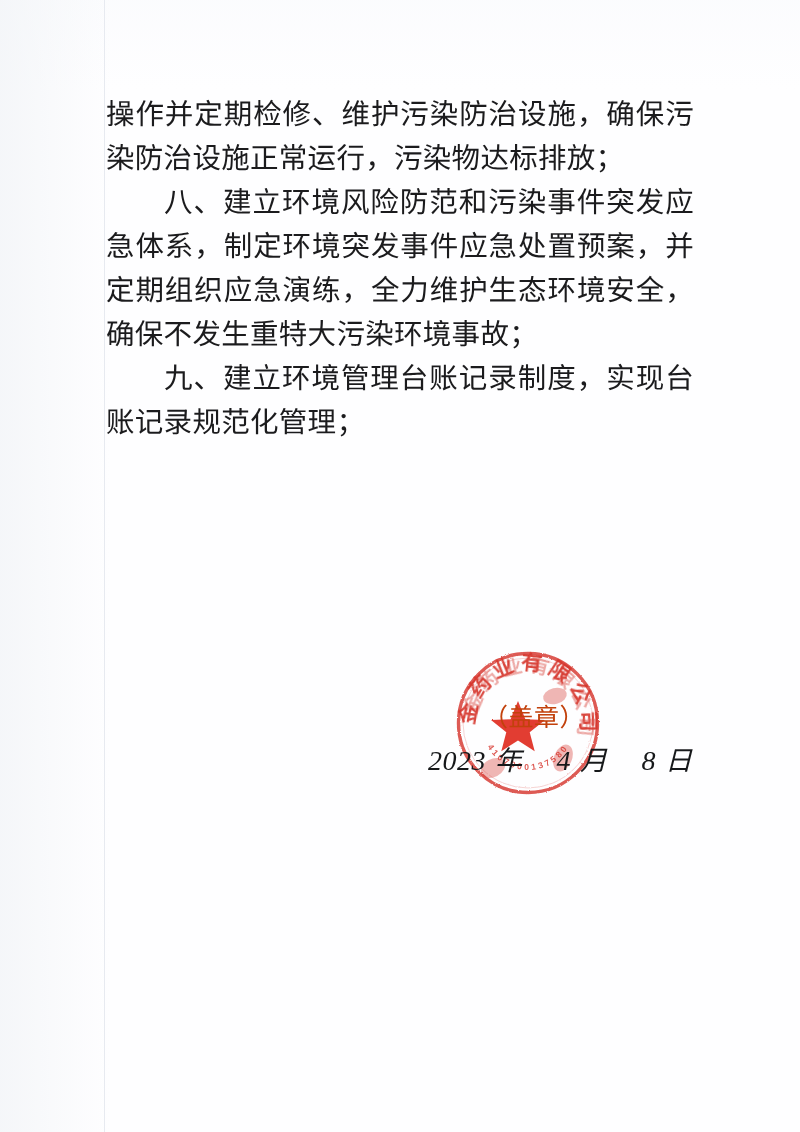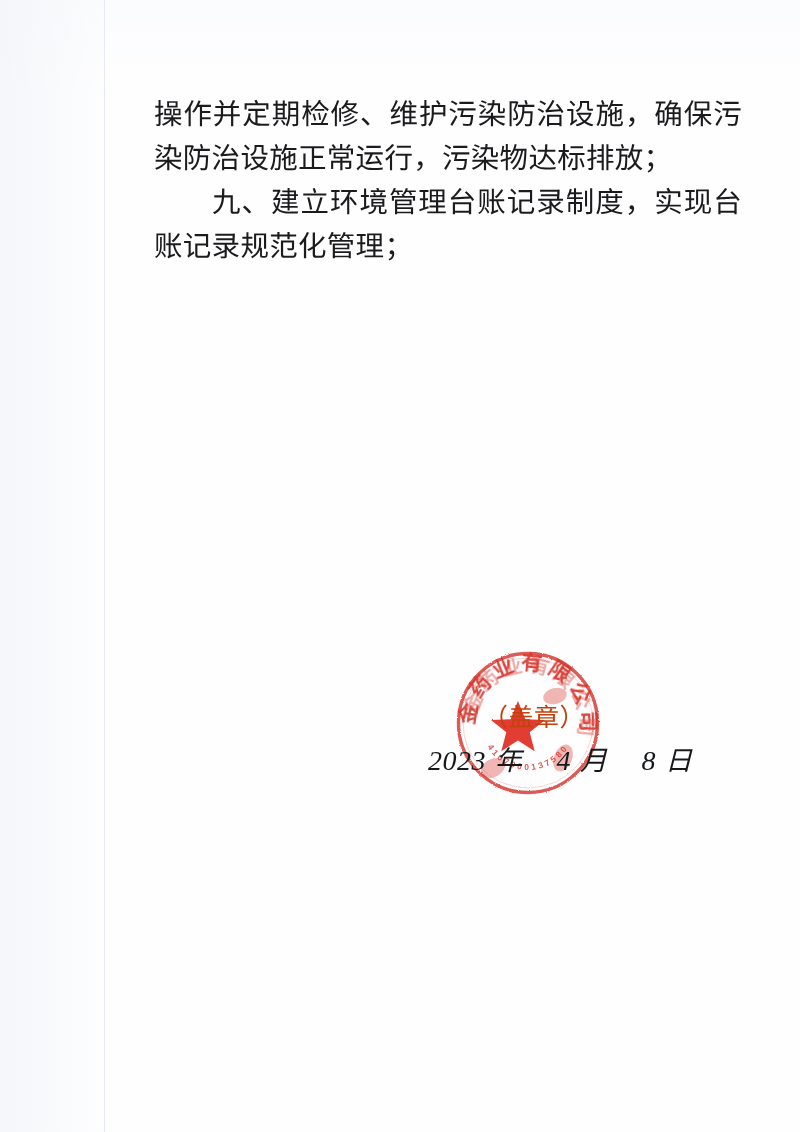--- a/index.html
+++ b/index.html
@@ -48,7 +48,6 @@
     left: 106px;
     top: 92px;
     width: 588px;
-    padding-left: 48px;
   }
   .para {
     margin: 0;

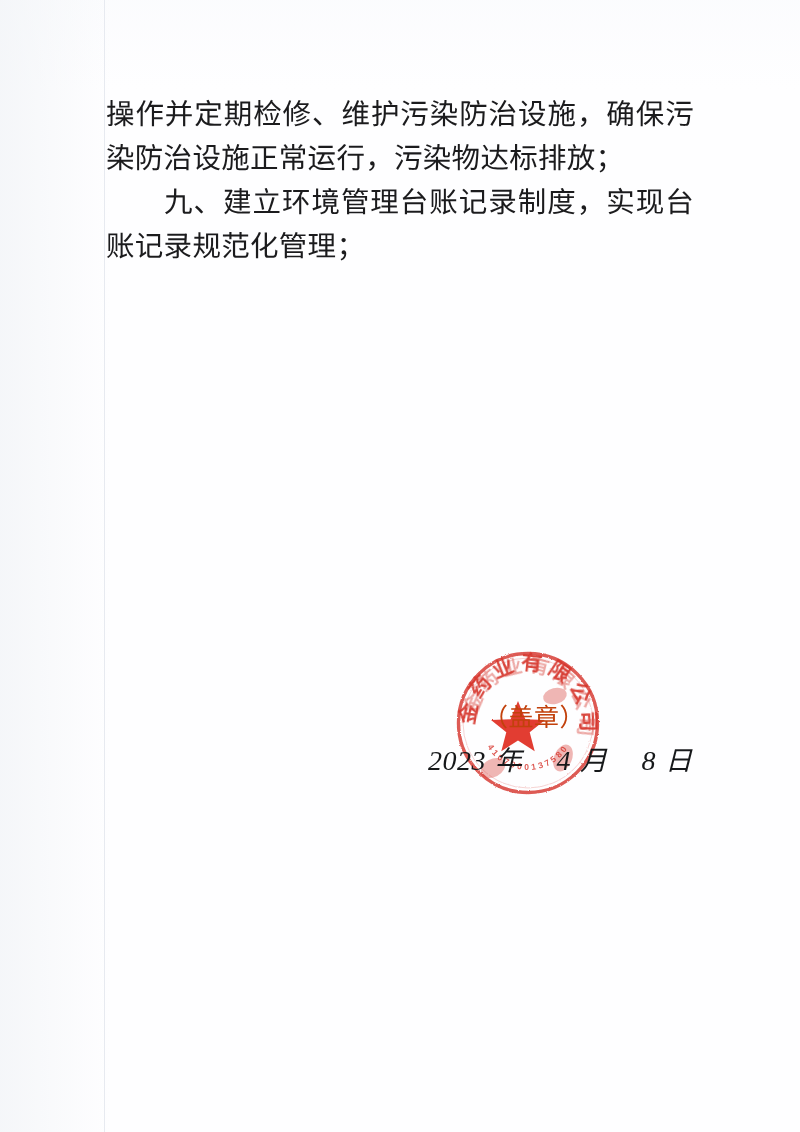--- a/index.html
+++ b/index.html
@@ -132,6 +132,7 @@
 
   <div id="body-text">
     <p class="para">操作并定期检修、维护污染防治设施，确保污染防治设施正常运行，污染物达标排放；</p>
+    <p class="para indent">八、建立环境风险防范和污染事件突发应急体系，制定环境突发事件应急处置预案，并定期组织应急演练，全力维护生态环境安全，确保不发生重特大污染环境事故；</p>
     <p class="para indent">九、建立环境管理台账记录制度，实现台账记录规范化管理；</p>
   </div>
 

